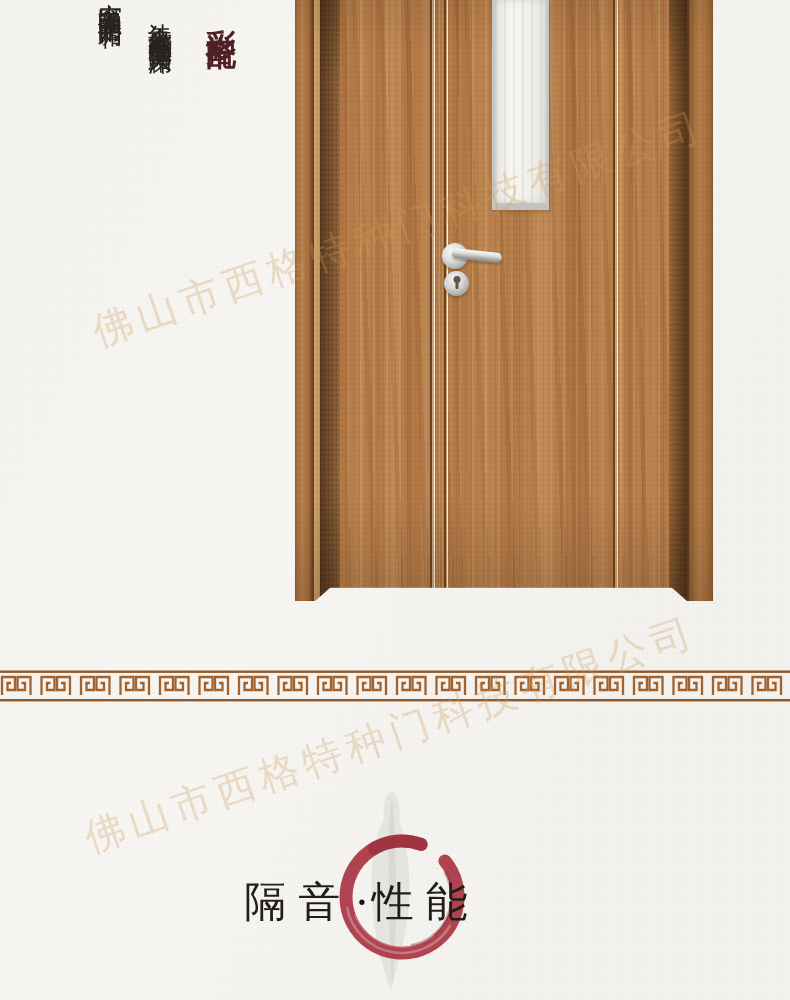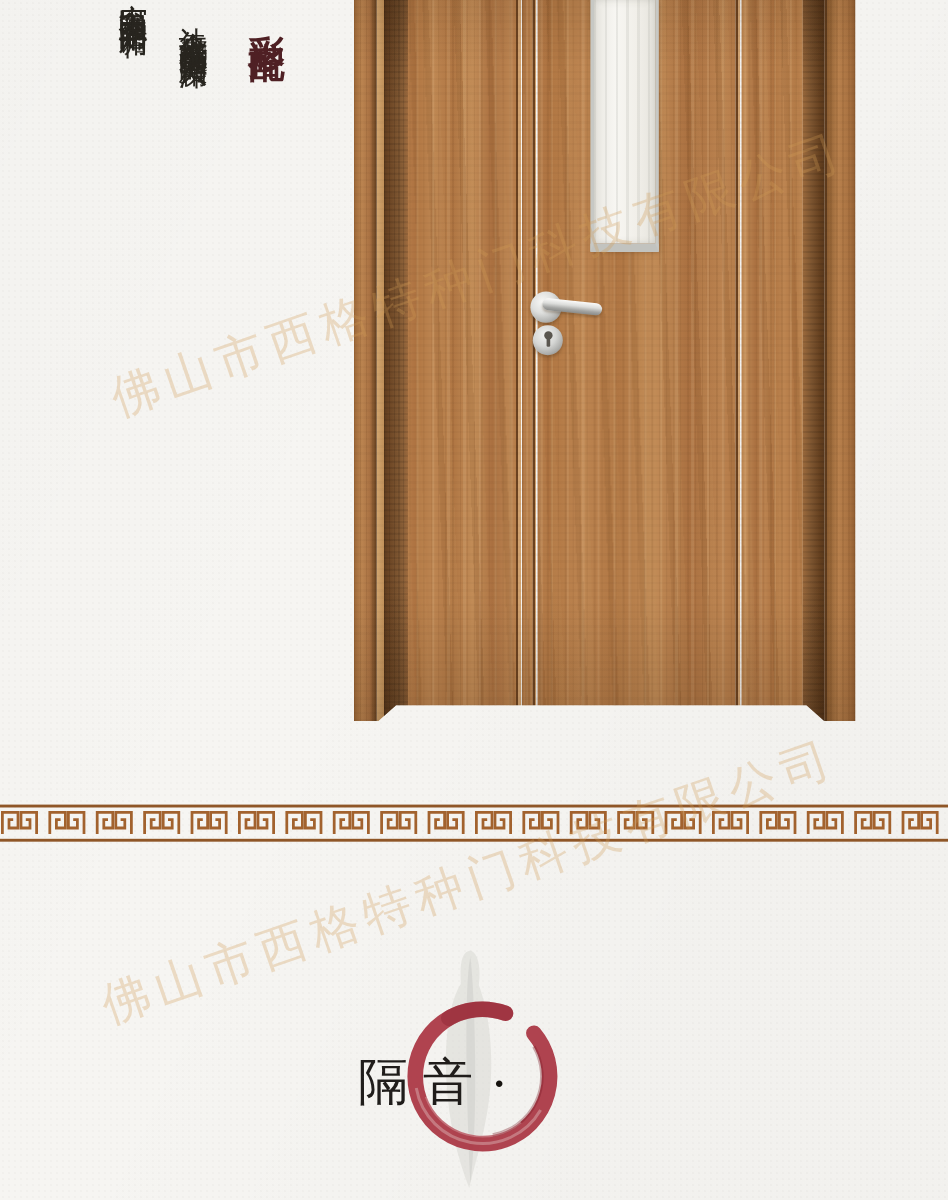--- a/index.html
+++ b/index.html
@@ -200,6 +200,7 @@
   <div class="headline">
     <span class="word">隔音</span>
     <span class="sep">·</span>
+    <span class="word">性能</span>
   </div>
 
 </div>

